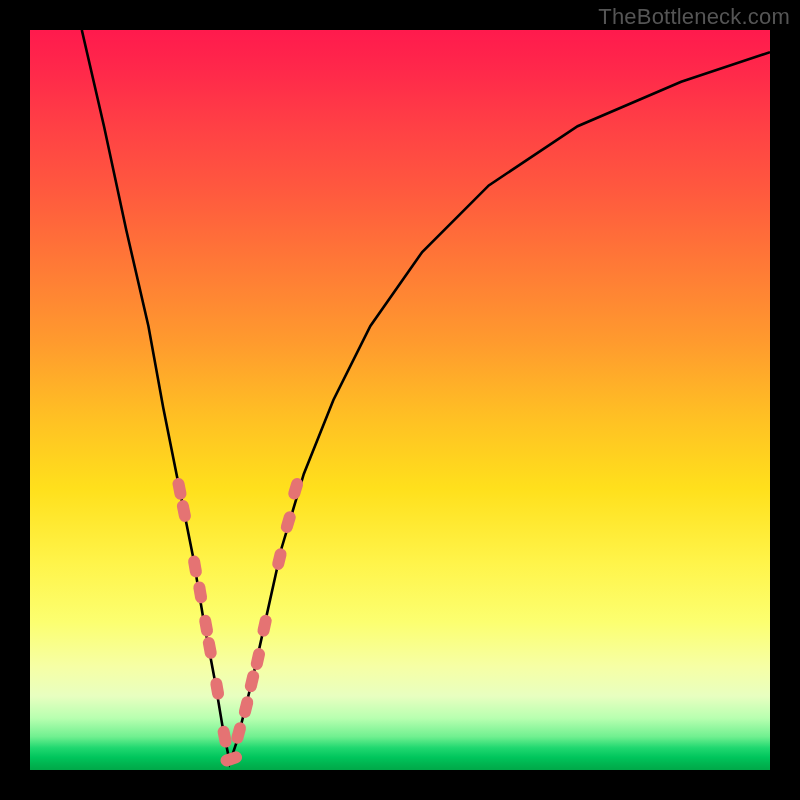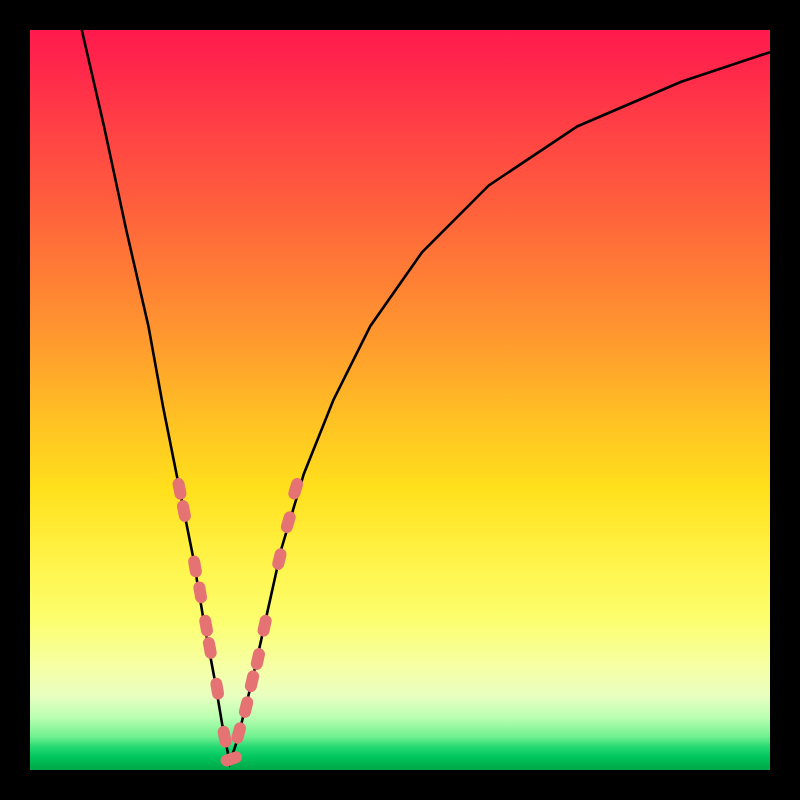--- a/index.html
+++ b/index.html
@@ -102,6 +102,7 @@
         </g>
     </svg>
   </div>
+  <div class="watermark">TheBottleneck.com</div>
 </div>
 
 </body></html>

